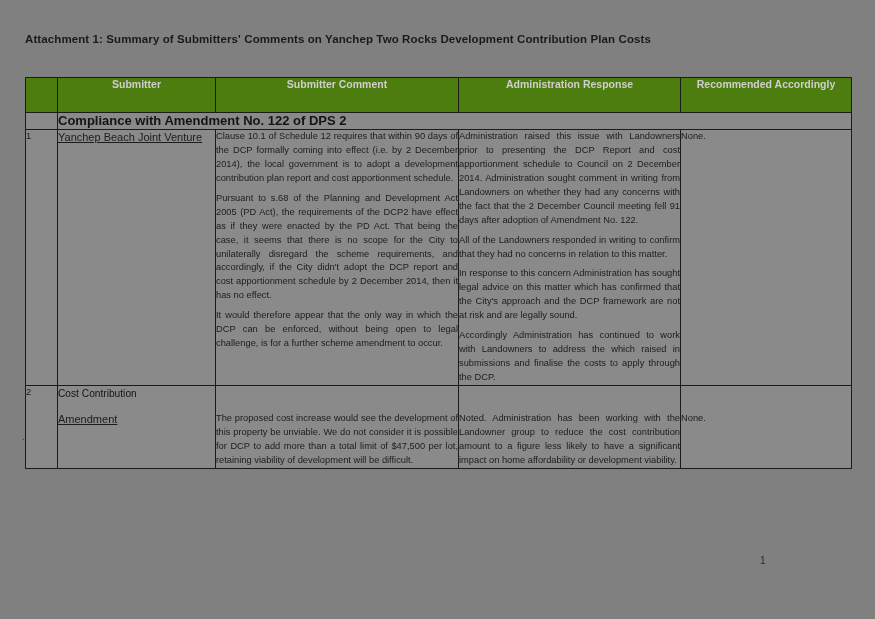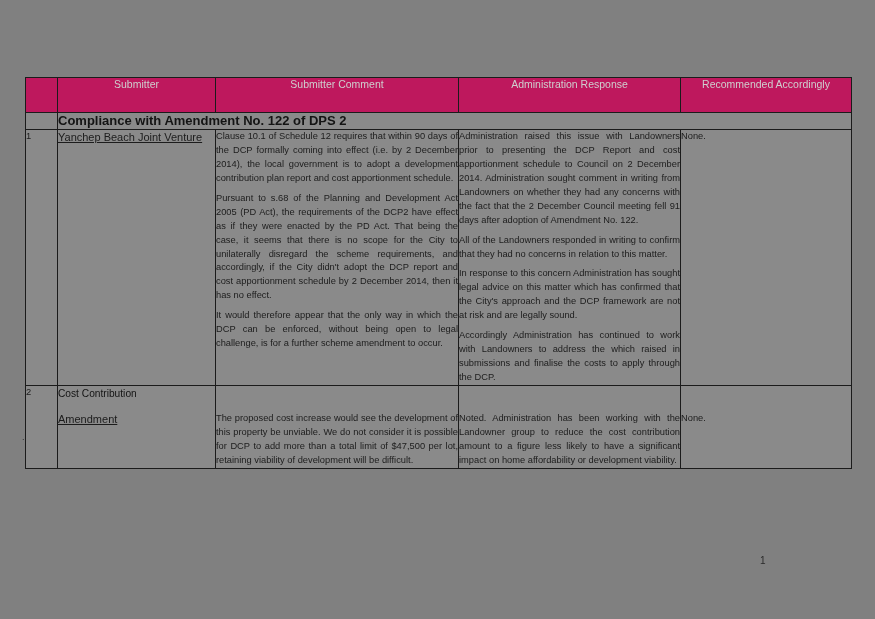--- a/index.html
+++ b/index.html
@@ -119,6 +119,7 @@
 
 <div class="page">
 
+  <div class="doc-title">Attachment 1: Summary of Submitters' Comments on Yanchep Two Rocks Development Contribution Plan Costs</div>
 
   <table class="maintable">
     <colgroup>

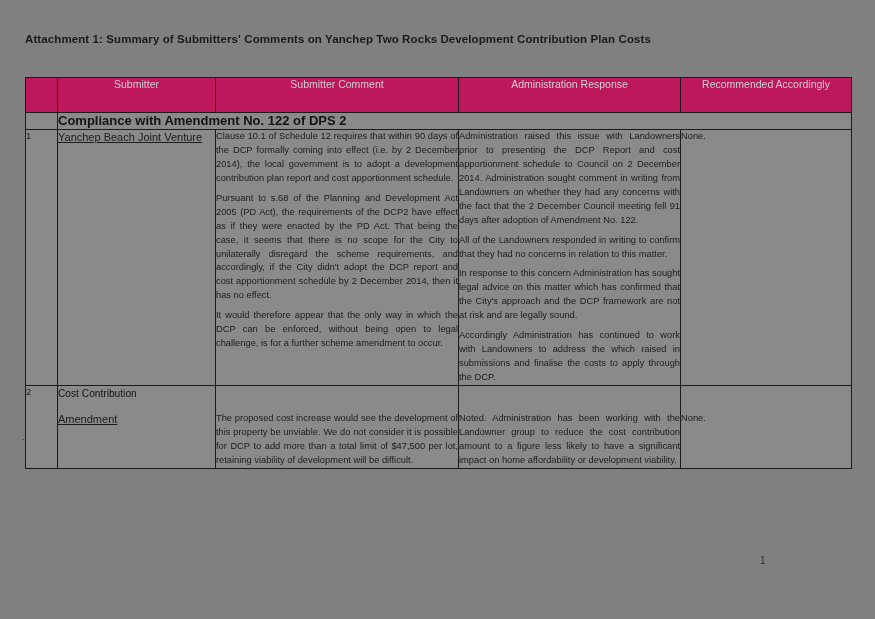--- a/index.html
+++ b/index.html
@@ -45,10 +45,10 @@
     padding: 0;
   }
   thead th {
-    background: #be185d;
+    background: #4d7c0f;
     color: #cfcfcf;
     font-size: 10.5px;
-    font-weight: normal;
+    font-weight: bold;
     height: 34px;
     padding: 4px 3px;
     line-height: 1.25;

